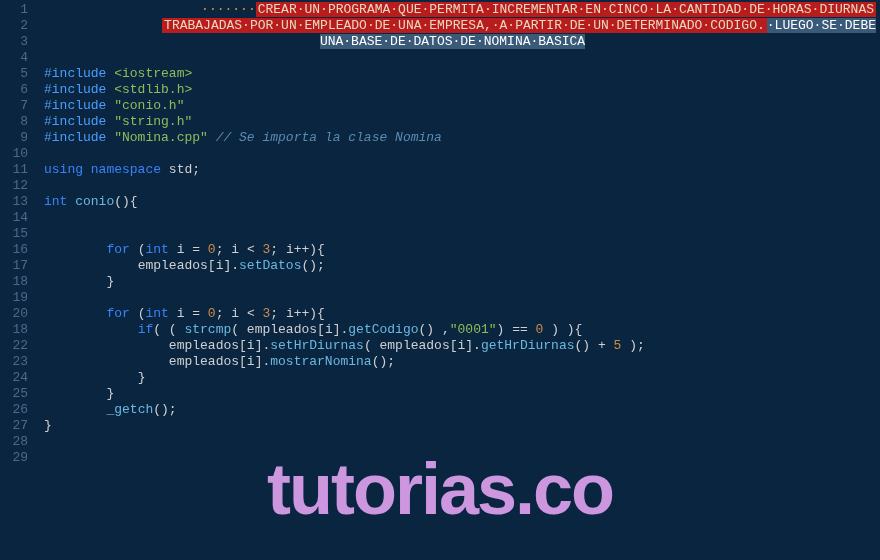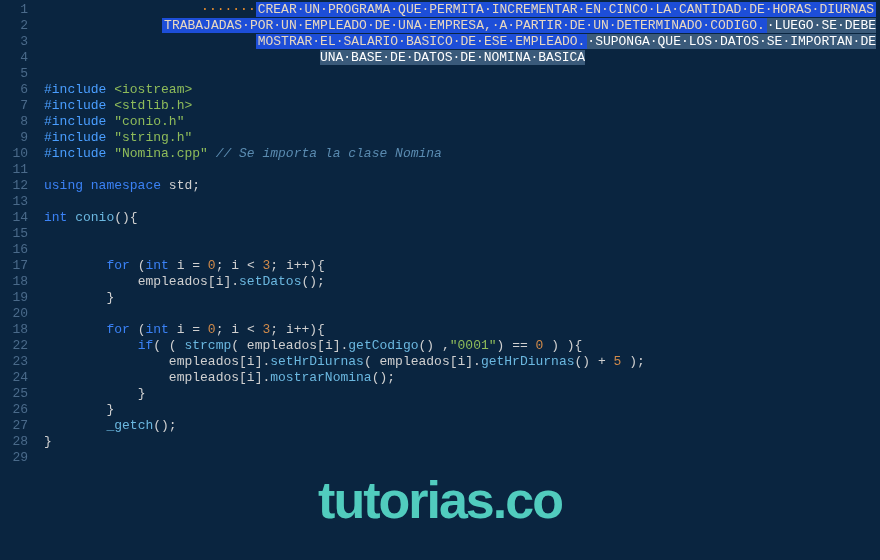--- a/index.html
+++ b/index.html
@@ -32,7 +32,7 @@
 }
 .line { height: 16px; line-height: 16px; white-space: pre; }
 .hl-comment-block {
-  background: #1d4ed8;
+  background: #b91c1c;
   color: #e8d8c0;
   padding: 0 2px;
 }

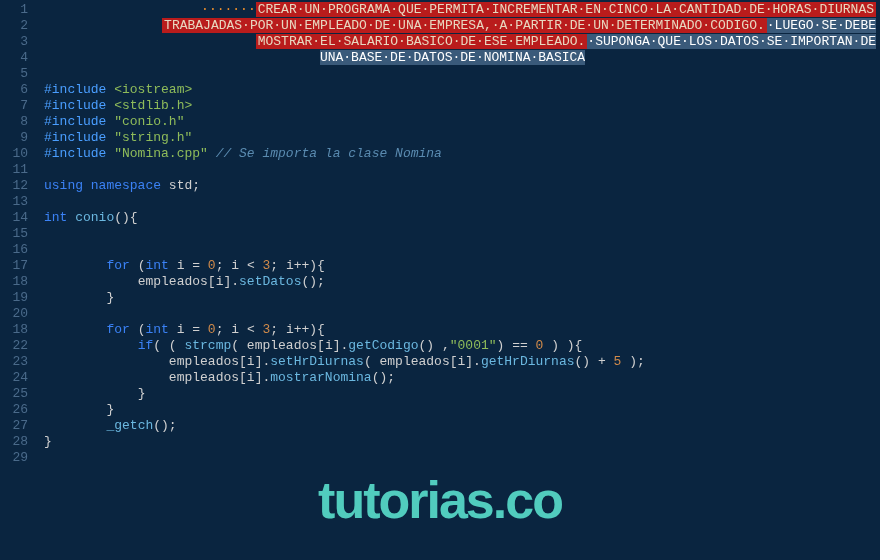--- a/index.html
+++ b/index.html
@@ -100,7 +100,6 @@
   <div class="code">
     <div class="line" style="text-align: right; padding-right: 4px;"><span class="dot">·······</span><span class="hl-comment-block">CREAR·UN·PROGRAMA·QUE·PERMITA·INCREMENTAR·EN·CINCO·LA·CANTIDAD·DE·HORAS·DIURNAS</span></div>
     <div class="line" style="text-align: right; padding-right: 4px;"><span class="hl-comment-block">TRABAJADAS·POR·UN·EMPLEADO·DE·UNA·EMPRESA,·A·PARTIR·DE·UN·DETERMINADO·CODIGO.</span><span class="hl-sel">·LUEGO·SE·DEBE</span></div>
-    <div class="line" style="text-align: right; padding-right: 4px;"><span class="hl-comment-block">MOSTRAR·EL·SALARIO·BASICO·DE·ESE·EMPLEADO.</span><span class="hl-sel">·SUPONGA·QUE·LOS·DATOS·SE·IMPORTAN·DE</span></div>
     <div class="line" style="text-align: center; padding-right: 19px;"><span class="hl-sel">UNA·BASE·DE·DATOS·DE·NOMINA·BASICA</span></div>
     <div class="line"></div>
     <div class="line"><span class="inc">#include </span><span class="str">&lt;iostream&gt;</span></div>

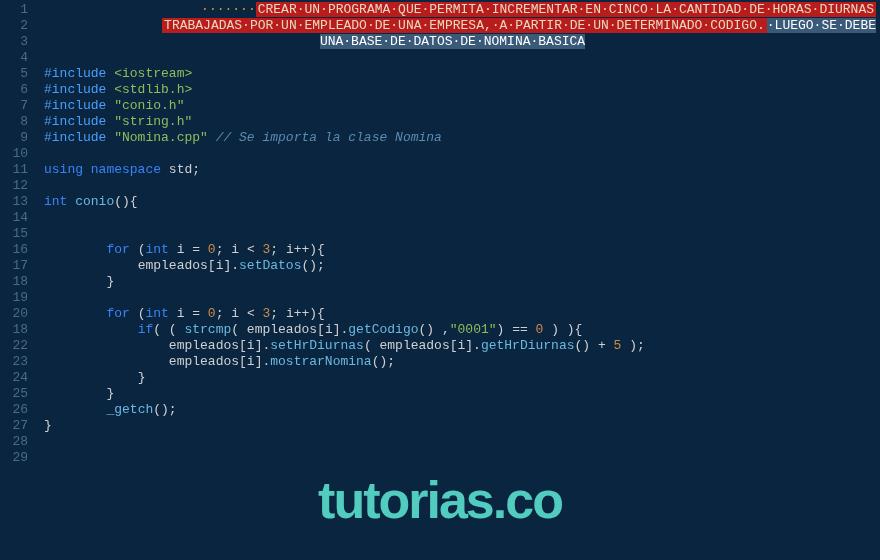--- a/index.html
+++ b/index.html
@@ -55,8 +55,8 @@
   transform: translateX(-50%);
   font-family: Arial, sans-serif;
   font-weight: 900;
-  font-size: 52px;
-  color: #5eead4;
+  font-size: 72px;
+  color: #f0abfc;
   letter-spacing: -2px;
   opacity: 0.85;
   pointer-events: none;

